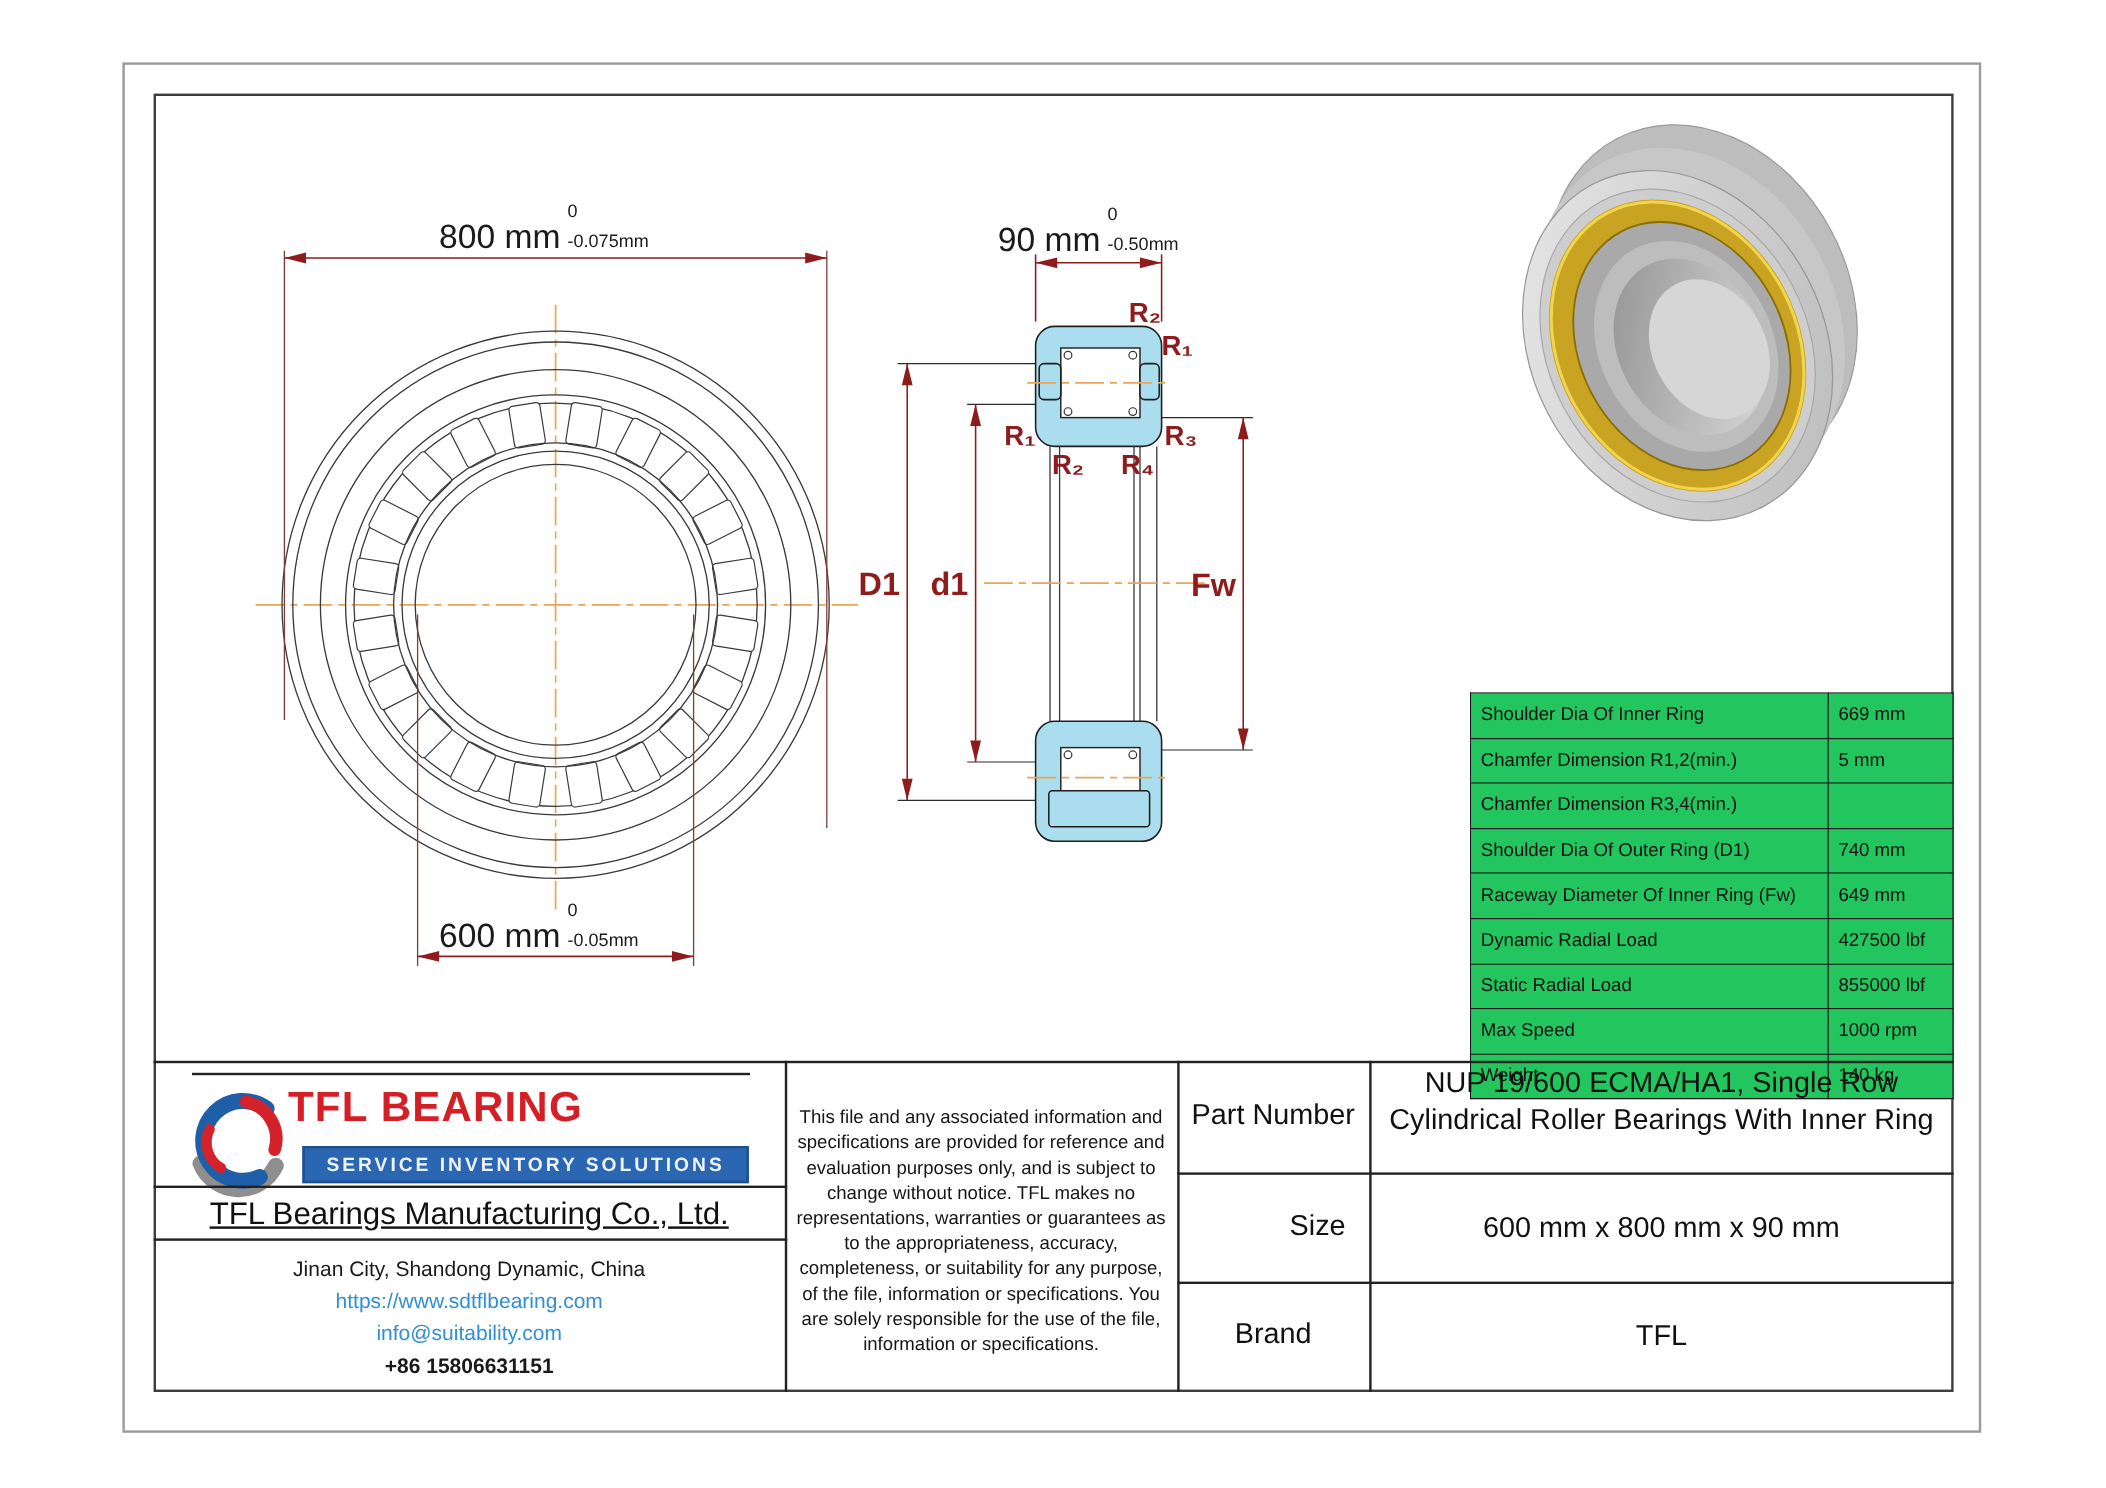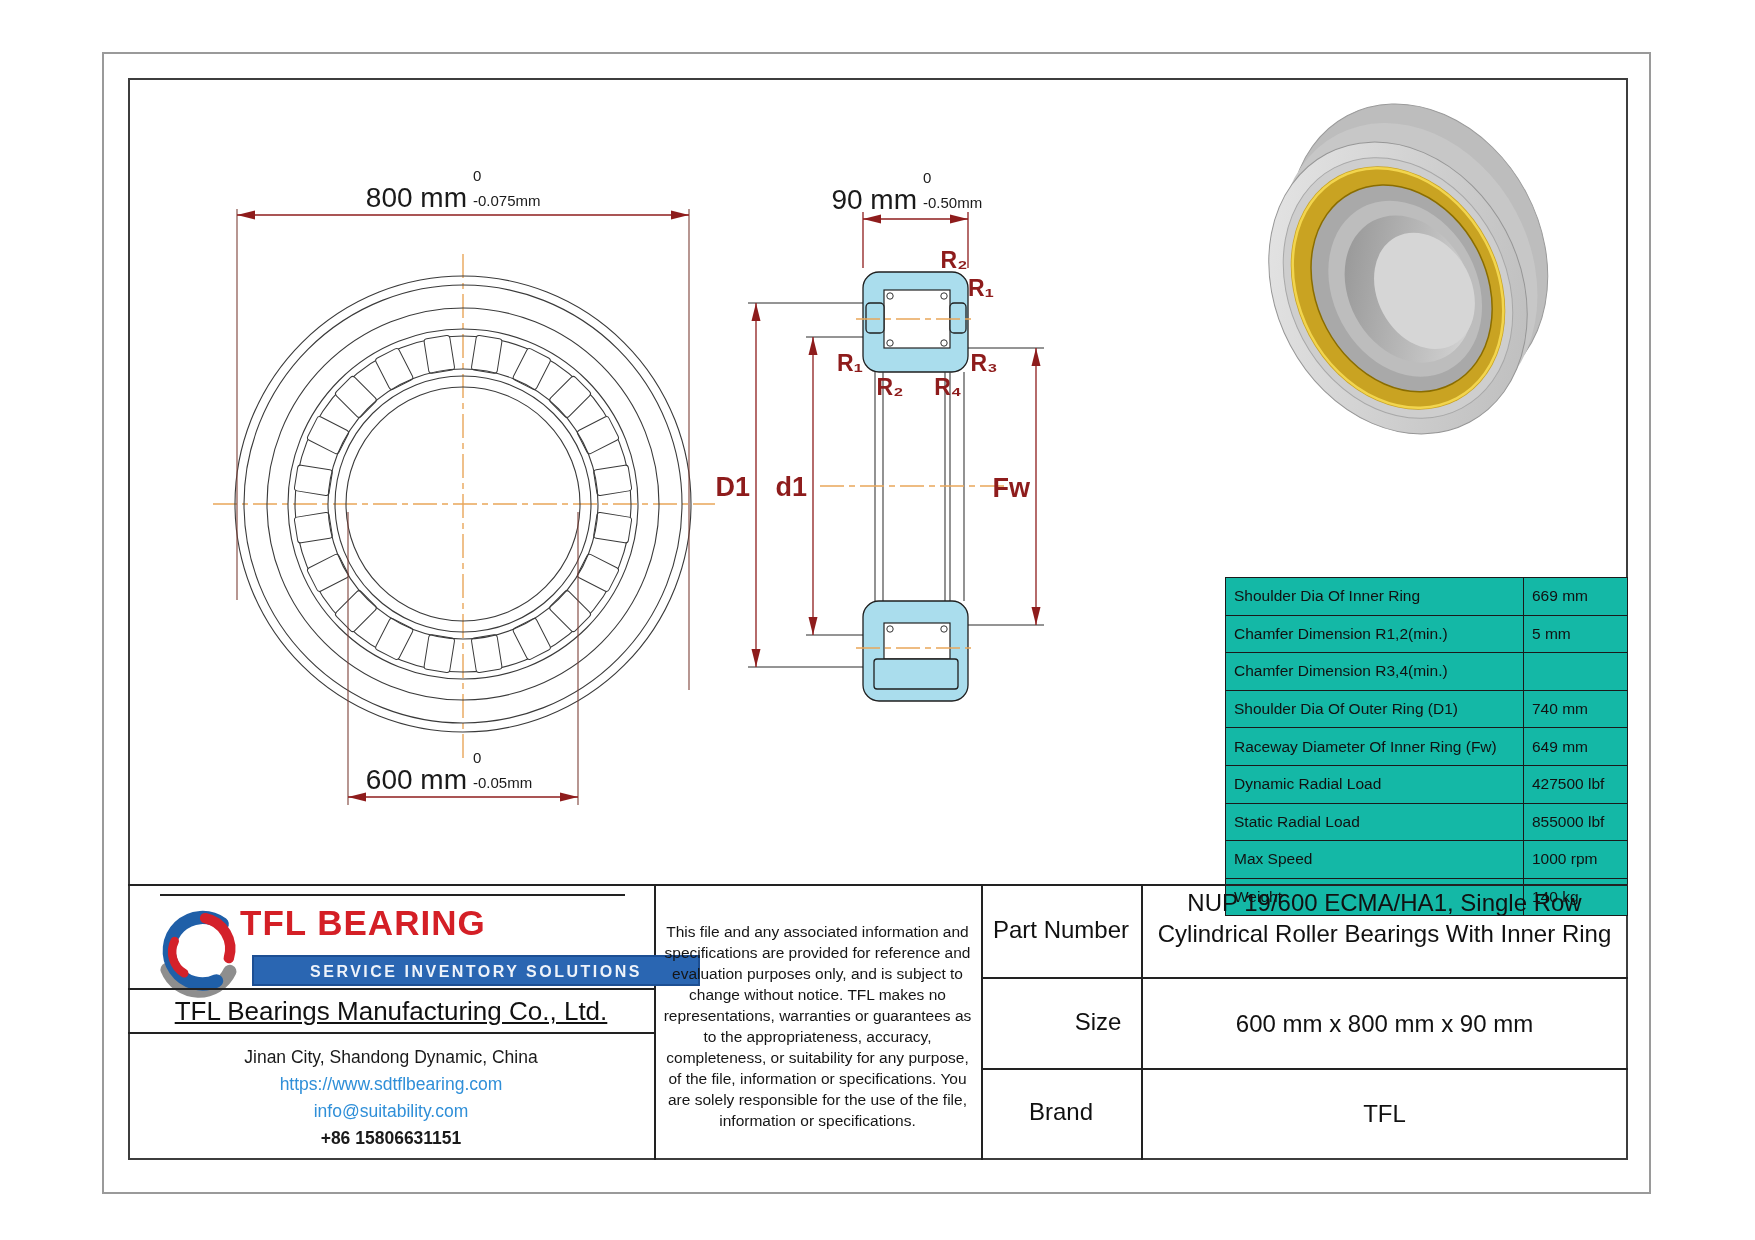--- a/index.html
+++ b/index.html
@@ -28,7 +28,7 @@
   .r-lbl{font-size:23px;fill:#8e1c1c;font-weight:bold;}
   
   #spec-table{left:1225px;top:577px;width:403px;border-collapse:collapse;table-layout:fixed;}
-  #spec-table td{border:1.6px solid #1a1a1a;height:36.6px;font-size:15.5px;padding:0 0 0 8px;color:#111;background:#14b8a6;}
+  #spec-table td{border:1.6px solid #1a1a1a;height:36.6px;font-size:15.5px;padding:0 0 0 8px;color:#111;background:#22c55e;}
   #spec-table td.val{width:95px;}
   
   .tb-line{background:#222;}

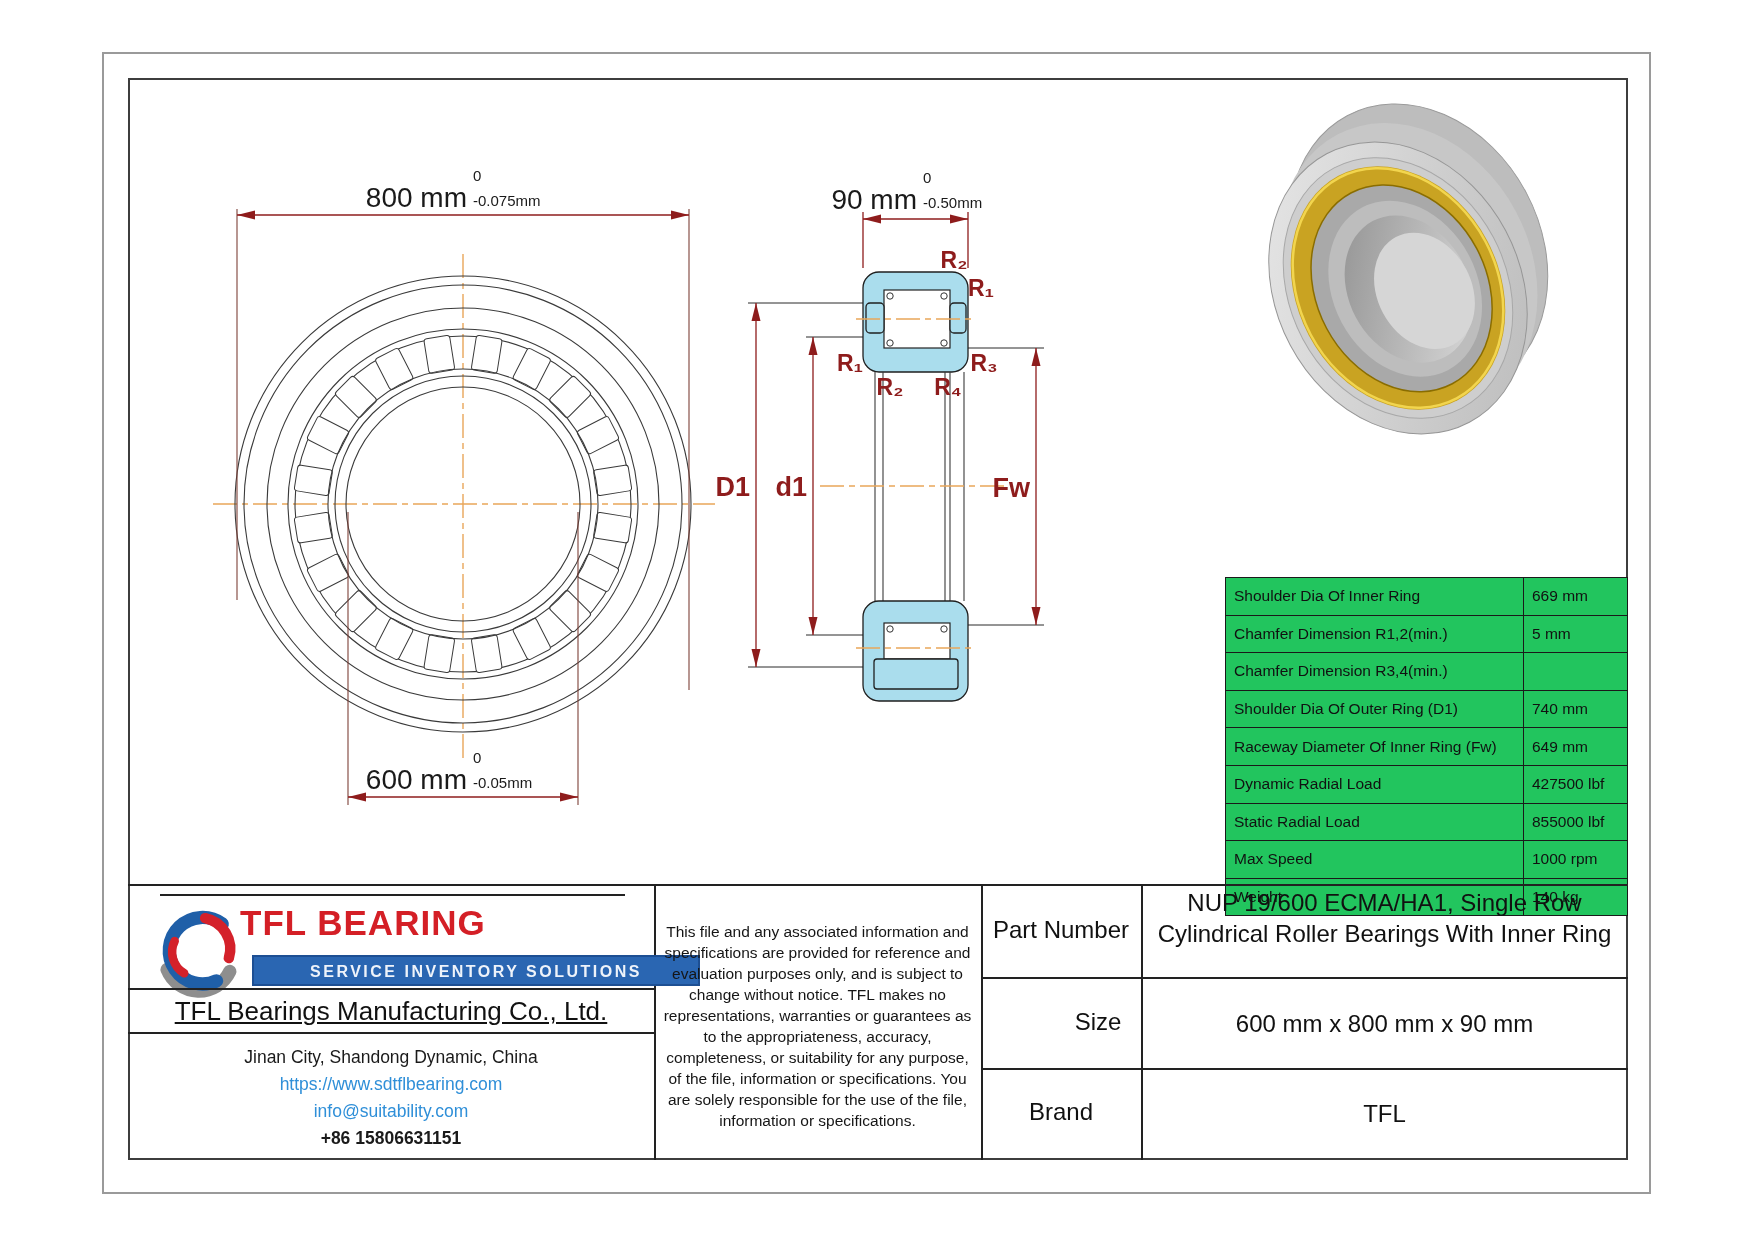--- a/index.html
+++ b/index.html
@@ -33,7 +33,7 @@
   
   .tb-line{background:#222;}
   #logo-title{left:240px;top:903px;width:400px;font-size:35px;font-weight:bold;color:#d41f26;letter-spacing:1px;font-stretch:condensed;}
-  #logo-banner{left:252px;top:955px;width:448px;height:31px;background:#2a66b2;border:2px solid #1d4f93;color:#eef3fa;font-size:16px;font-weight:bold;letter-spacing:2.5px;text-align:center;line-height:29px;box-sizing:border-box;}
+  #logo-banner{left:252px;top:955px;width:372px;height:31px;background:#2a66b2;border:2px solid #1d4f93;color:#eef3fa;font-size:16px;font-weight:bold;letter-spacing:2.5px;text-align:center;line-height:29px;box-sizing:border-box;}
   #logo-rule{left:160px;top:894px;width:465px;height:2px;background:#222;}
   #company-name{left:128px;top:996px;width:526px;text-align:center;font-size:26px;color:#111;text-decoration:underline;}
   #contact-block{left:128px;top:1044px;width:526px;text-align:center;font-size:17.5px;line-height:27px;}

